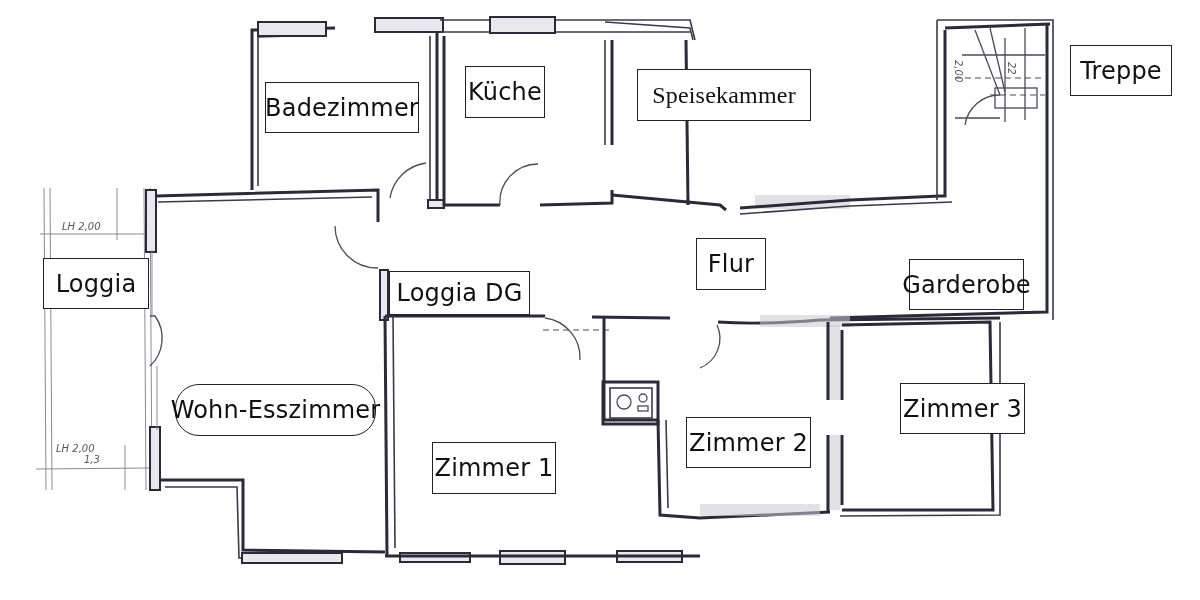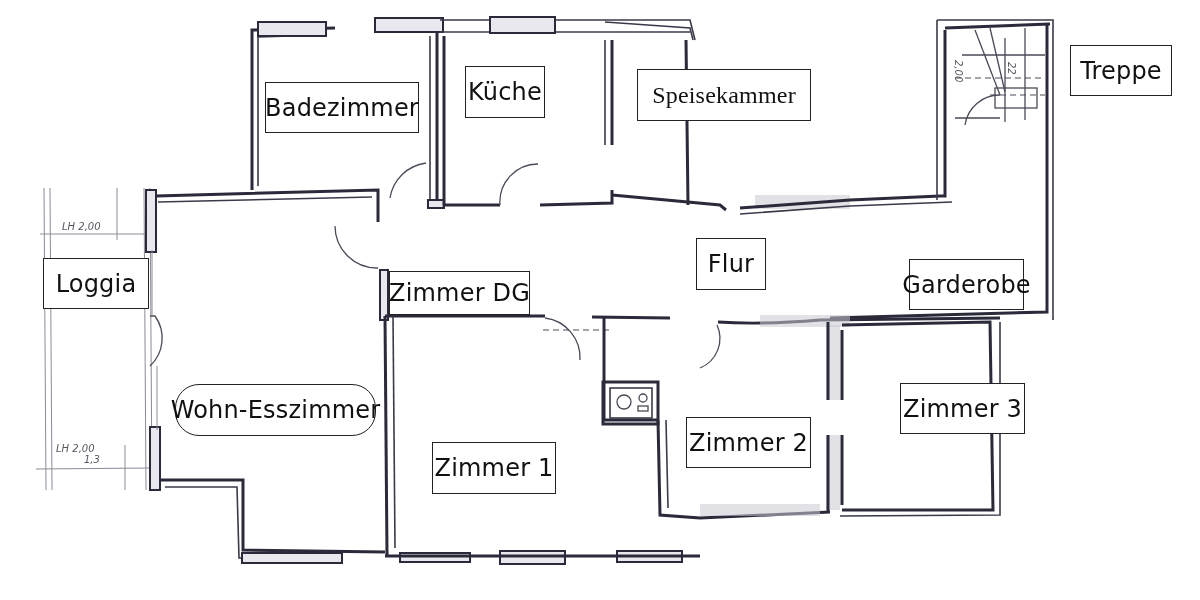--- a/index.html
+++ b/index.html
@@ -162,7 +162,7 @@
     <div class="label" style="left: 43px; top: 258px; width: 106px; height: 51px;">Loggia</div>
     <div class="label" style="left: 696px; top: 238px; width: 70px; height: 52px;">Flur</div>
     <div class="label" style="left: 909px; top: 259px; width: 115px; height: 51px;">Garderobe</div>
-    <div class="label" style="left: 389px; top: 271px; width: 141px; height: 44px;">Zimmer DG</div>
+    <div class="label" style="left: 389px; top: 271px; width: 141px; height: 44px;">Loggia DG</div>
     <div class="label" style="left: 175px; top: 384px; width: 201px; height: 52px; border-radius: 24px;">Wohn-Esszimmer</div>
     <div class="label" style="left: 432px; top: 442px; width: 124px; height: 52px;">Zimmer 1</div>
     <div class="label" style="left: 686px; top: 417px; width: 125px; height: 51px;">Zimmer 2</div>

